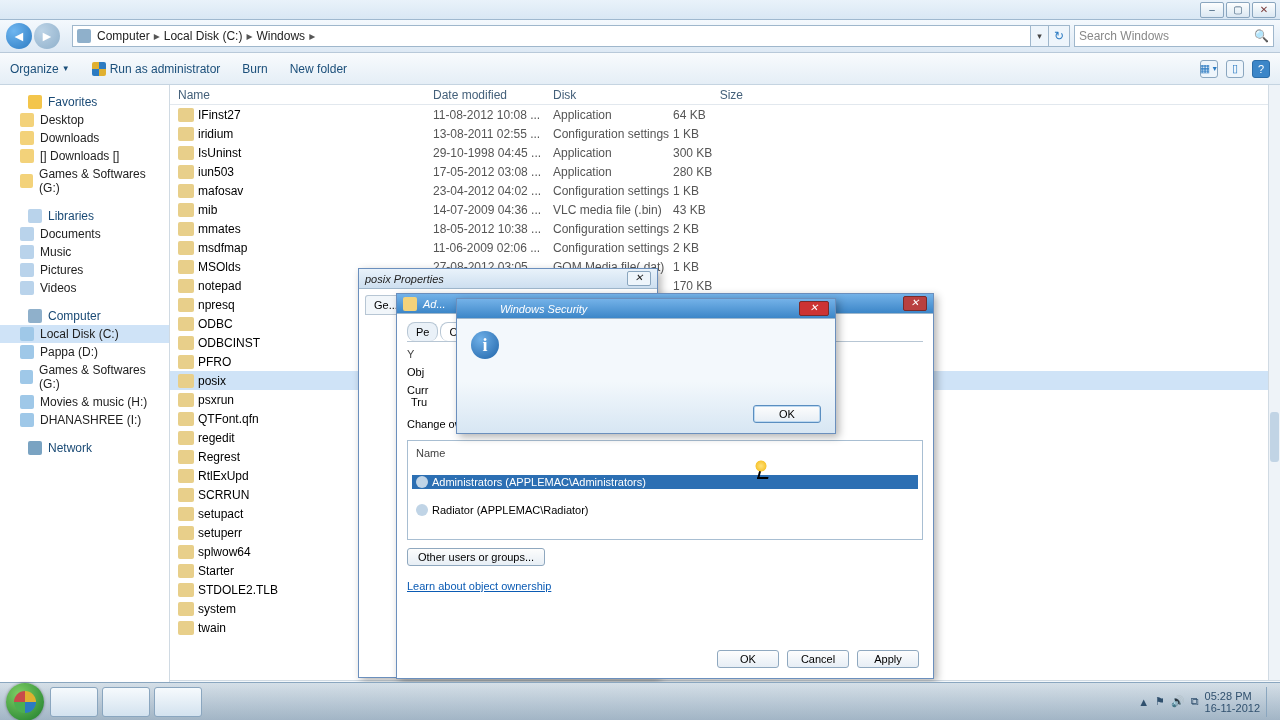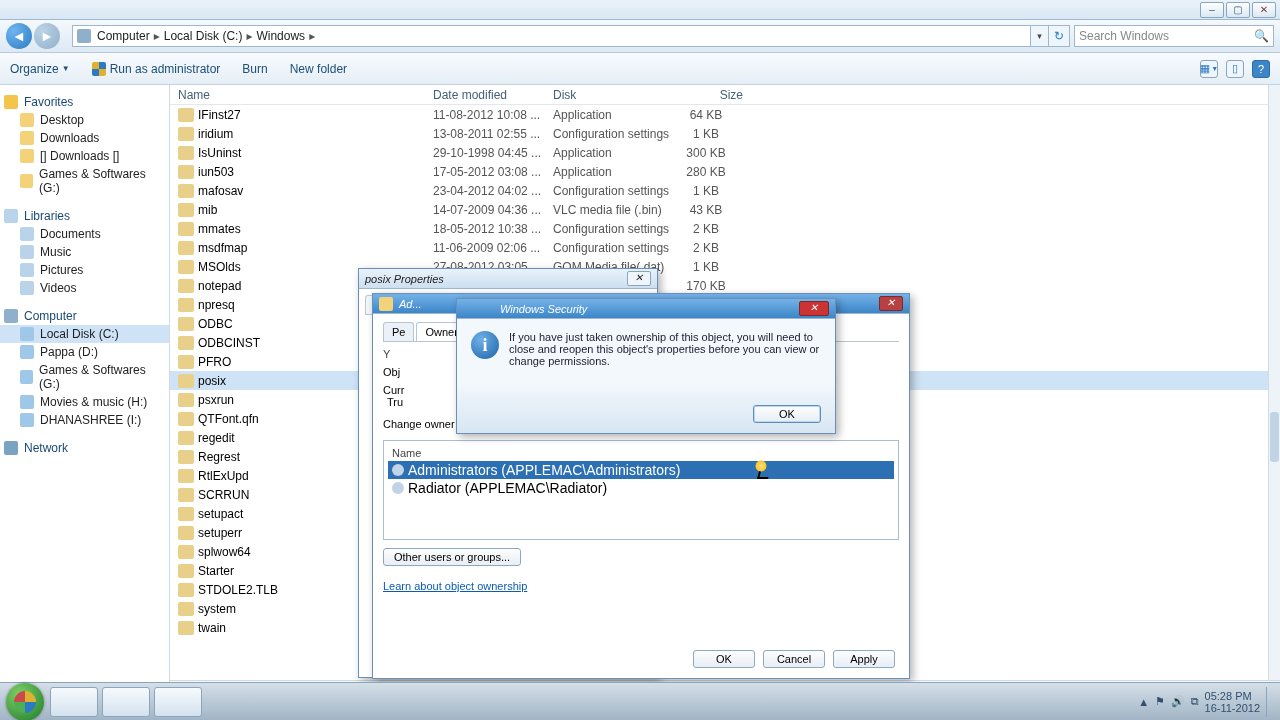--- a/index.html
+++ b/index.html
@@ -47,7 +47,7 @@
   padding:8px 0; font-size:12px; overflow:hidden; }
 .side-group { margin-bottom:10px; }
 .side-item { padding:2px 8px 2px 20px; display:flex; align-items:center; color:#222; }
-.side-item.head { padding-left:4px; font-weight:normal; color:#1a4a75; }
+.side-item.head { padding-left:28px; font-weight:normal; color:#1a4a75; }
 .side-item.sel { background:#cfe3f7; }
 .side-ico { width:14px; height:14px; margin-right:6px; display:inline-block;
   border-radius:2px; }

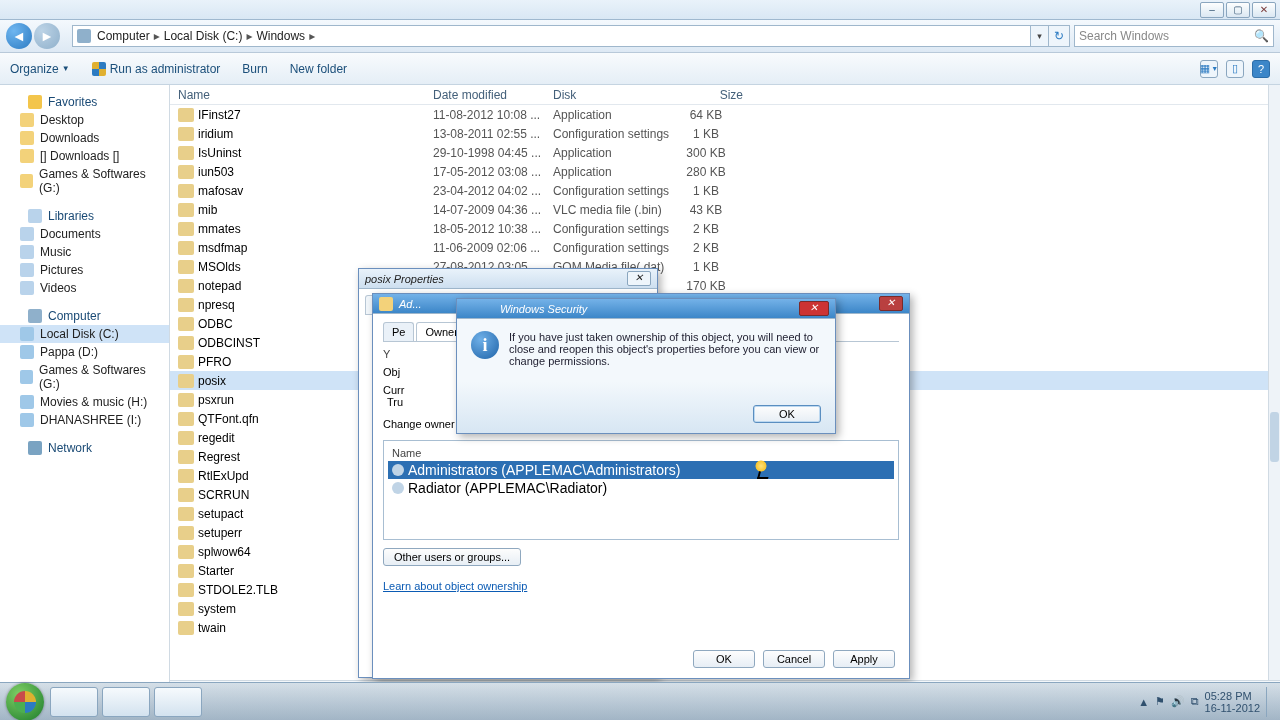--- a/index.html
+++ b/index.html
@@ -66,7 +66,7 @@
 .row.sel { background:#cfe3f7; }
 .row .f-ico { width:16px; height:14px; margin-right:4px; background:#e8cf8a; border-radius:2px; display:inline-block;}
 .row .n{width:235px; overflow:hidden; white-space:nowrap;} .row .d{width:120px; color:#555;}
-.row .t{width:120px; color:#555;} .row .s{width:70px; text-align:center; color:#555; padding-right:4px;}
+.row .t{width:120px; color:#555;} .row .s{width:70px; text-align:left; color:#555; padding-right:4px;}
 .scroll { position:absolute; top:0; right:0; bottom:40px; width:12px;
   background:#eef3f8; border-left:1px solid #d0dae3; }
 .scroll .thumb{ position:absolute; left:1px; right:1px; top:55%; height:50px;

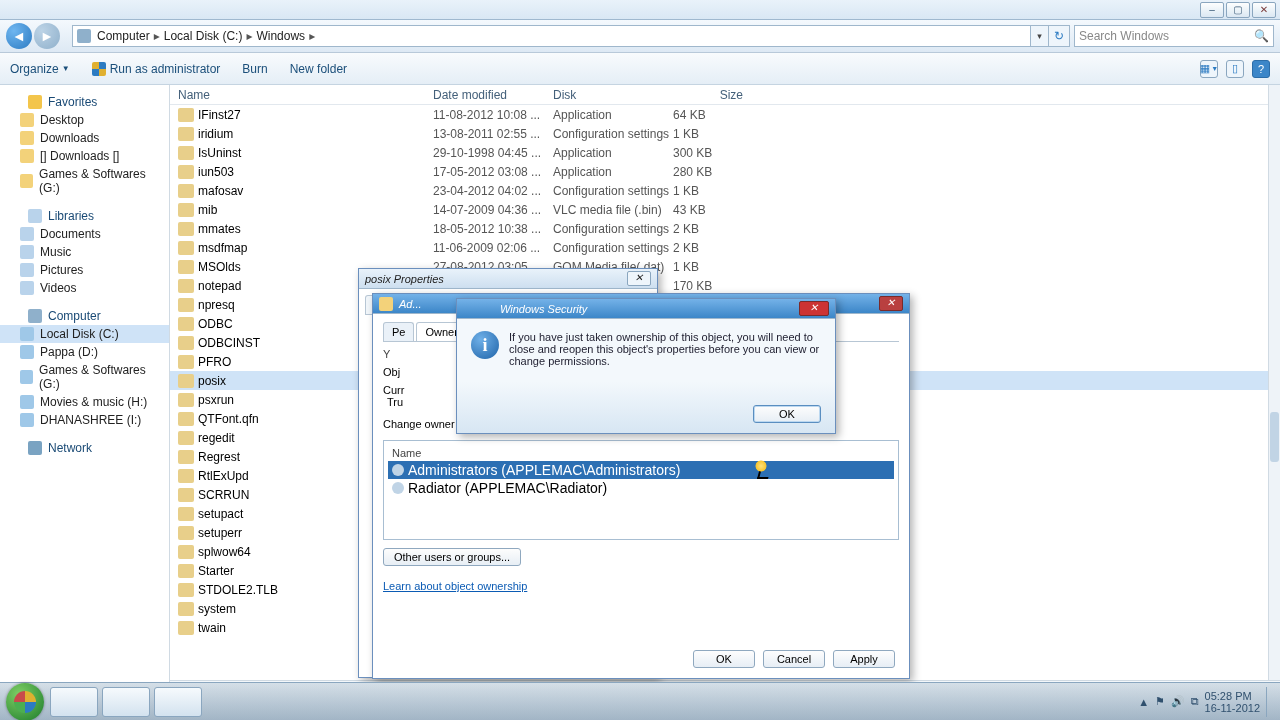--- a/index.html
+++ b/index.html
@@ -94,7 +94,7 @@
 .tab.act { background:#fff; }
 
 
-#advsec { top:293px; left:372px; width:538px; height:386px; }
+#advsec { top:293px; left:396px; width:538px; height:386px; }
 #advsec .chrome { background:linear-gradient(#74b2e8,#3c86c8); color:#fff; }
 #advsec .chrome .x { background:#b94040; color:#fff; border-color:#7a2a2a; }
 #advsec .body { padding:8px 10px; font-size:11px; }

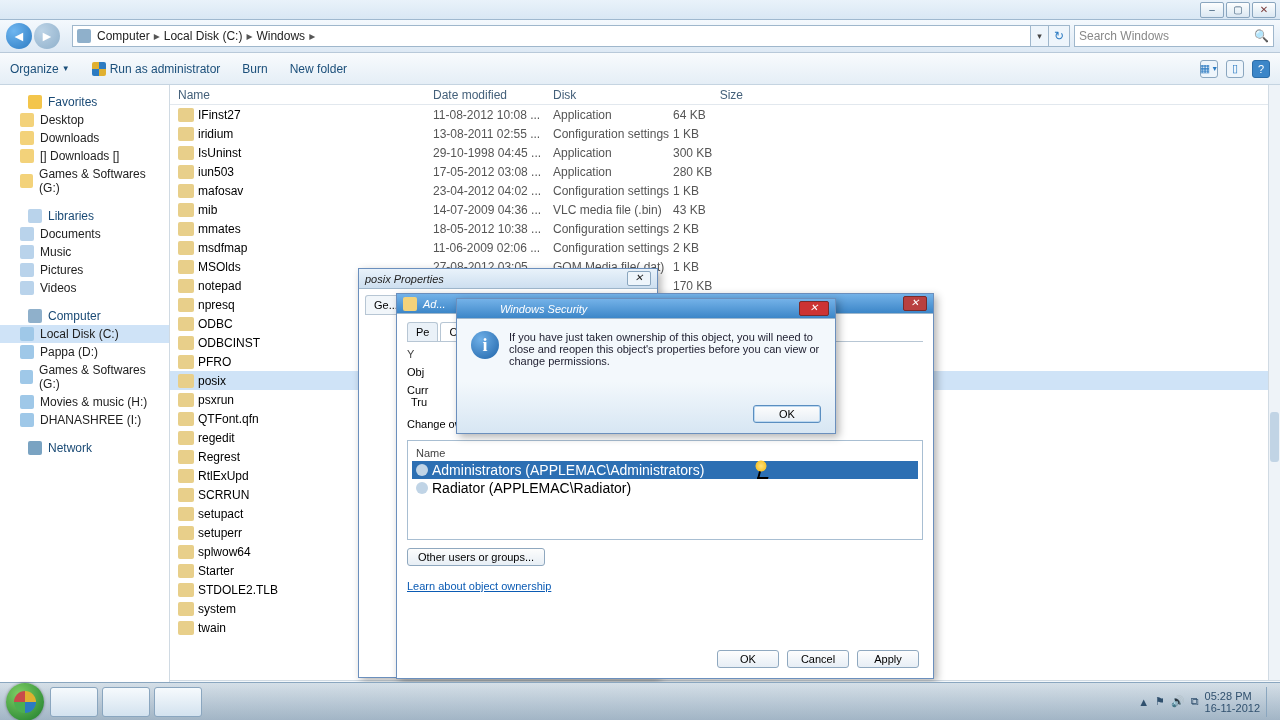--- a/index.html
+++ b/index.html
@@ -98,7 +98,7 @@
 #advsec .chrome { background:linear-gradient(#74b2e8,#3c86c8); color:#fff; }
 #advsec .chrome .x { background:#b94040; color:#fff; border-color:#7a2a2a; }
 #advsec .body { padding:8px 10px; font-size:11px; }
-#advsec .tabrow .tab { background:#eaf1f8; }
+#advsec .tabrow .tab { background:#eaf1f8;border-radius:8px; }
 #advsec .tabrow .tab.act { background:#fff; }
 .ownerbox { border:1px solid #a8bed2; margin-top:10px; padding:4px; height:100px; background:#fff; }
 .ownerbox .hdr{ font-size:11px; color:#444; padding:2px 4px;}

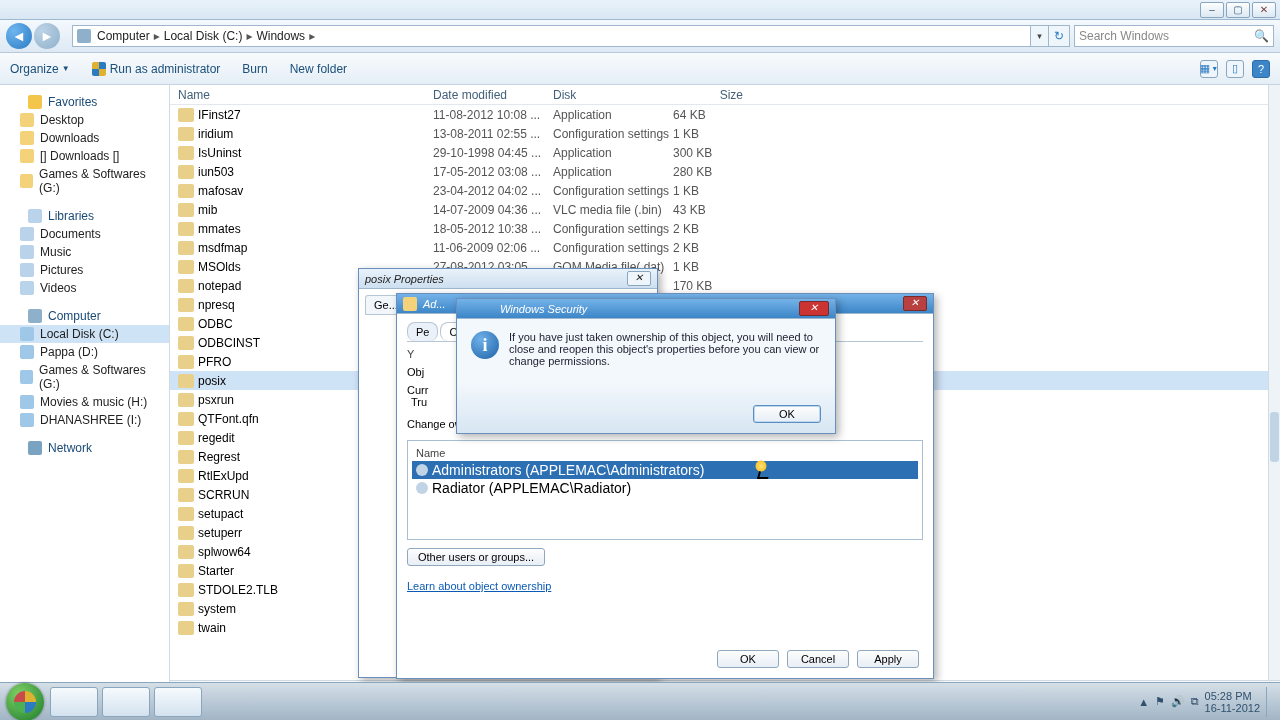--- a/index.html
+++ b/index.html
@@ -533,7 +533,6 @@
   </div>
   <div class="body">
     <div class="info-ico">i</div>
-    <div style="color:#223">If you have just taken ownership of this object, you will need to close and reopen this object's properties before you can view or change permissions.</div>
     <button class="btn7 ok">OK</button>
   </div>
 </div>

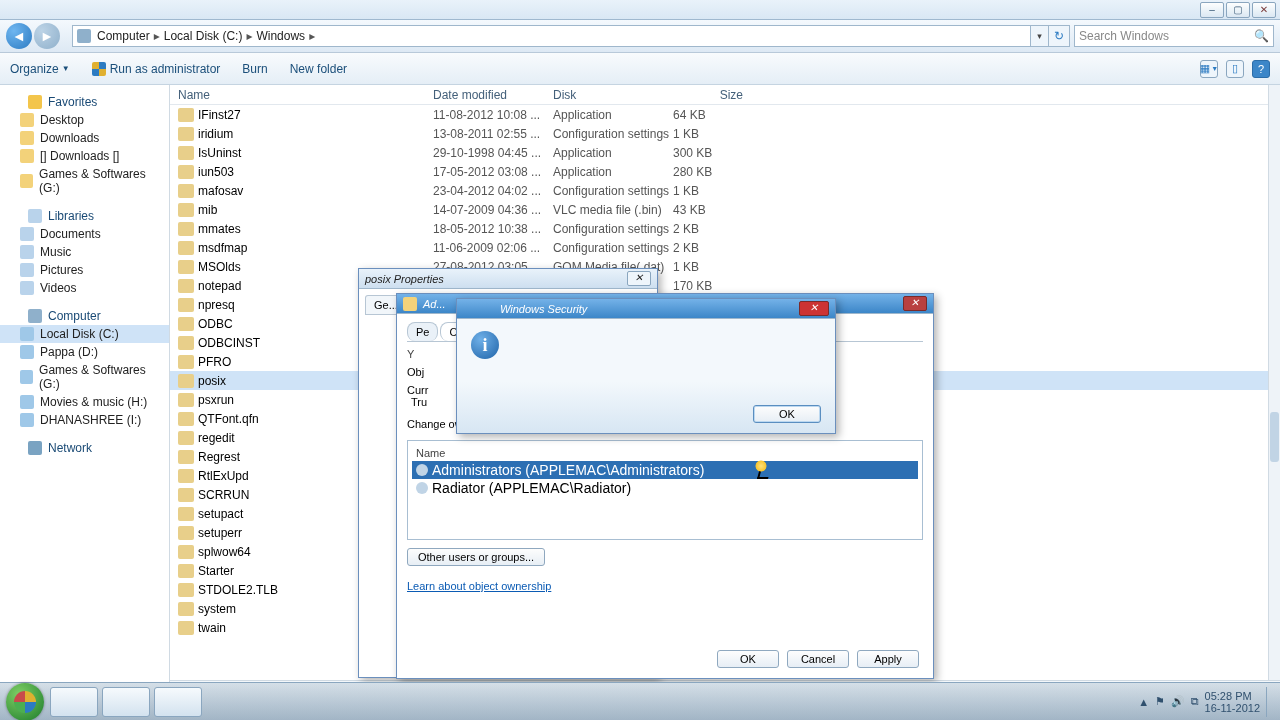--- a/index.html
+++ b/index.html
@@ -102,7 +102,7 @@
 #advsec .tabrow .tab.act { background:#fff; }
 .ownerbox { border:1px solid #a8bed2; margin-top:10px; padding:4px; height:100px; background:#fff; }
 .ownerbox .hdr{ font-size:11px; color:#444; padding:2px 4px;}
-.olist .orow{ display:flex; align-items:center; padding:1px 4px; font-size:14px; }
+.olist .orow{ display:flex; align-items:center; padding:1px 4px; font-size:11px;margin-top:14px; }
 .olist .orow.sel{ background:#2c6fb3; color:#fff; } 
 .btn7 { border:1px solid #8fa8bf; background:linear-gradient(#fdfdfd,#e7eef5);
   font-size:11px; padding:2px 10px; border-radius:3px; }

